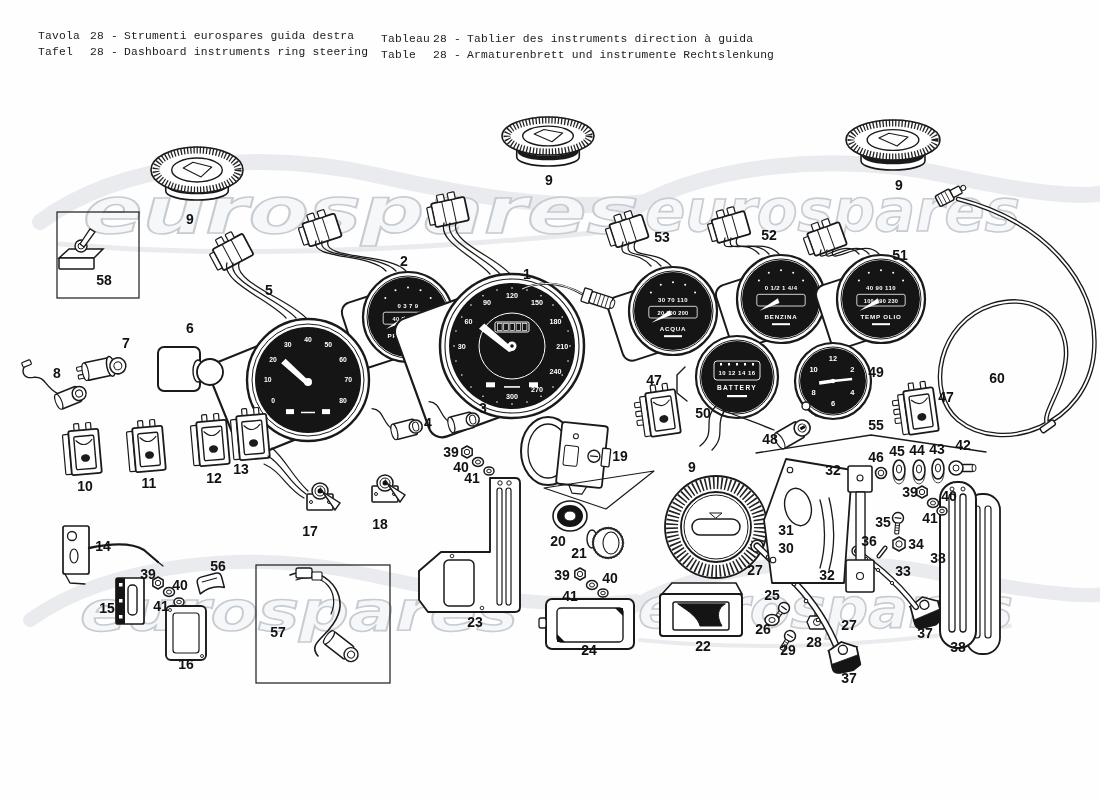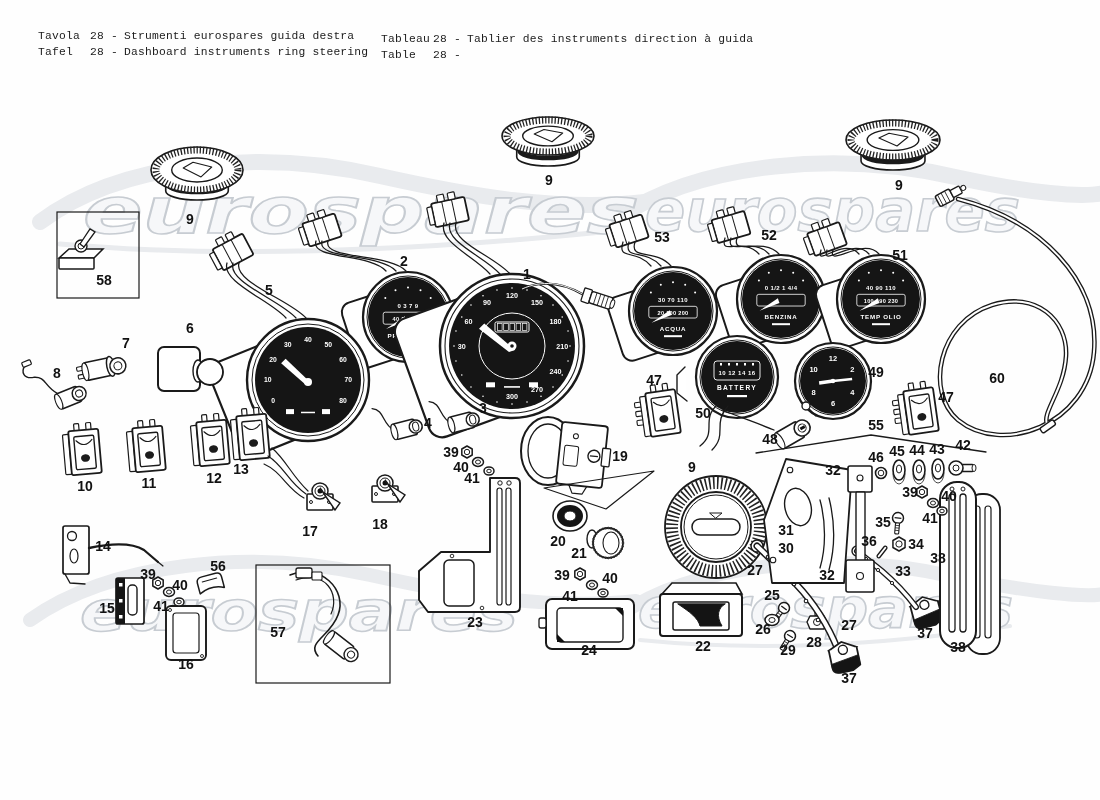--- a/index.html
+++ b/index.html
@@ -41,6 +41,7 @@
       <div class="hdr-row">
         <span class="lbl">Table</span>
         <span class="num">28 -</span>
+        <span class="txt">Armaturenbrett und instrumente Rechtslenkung</span>
       </div>
     </div>
   </div>

